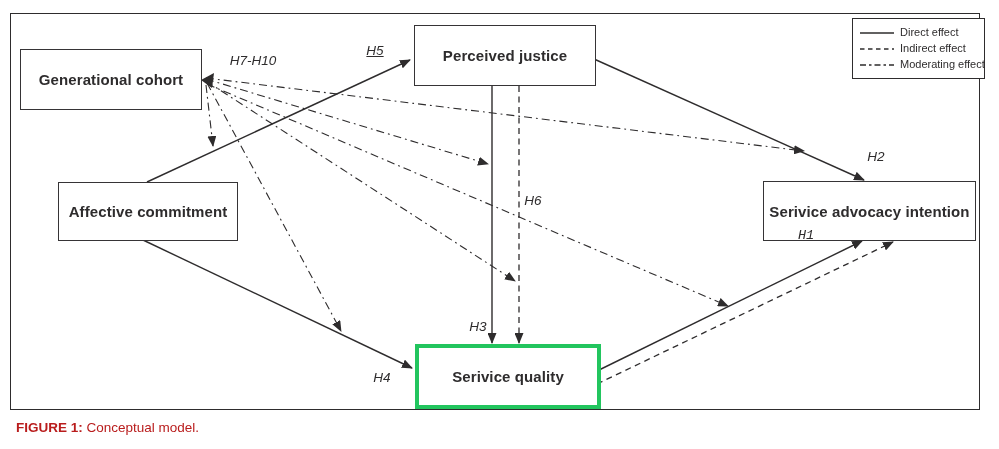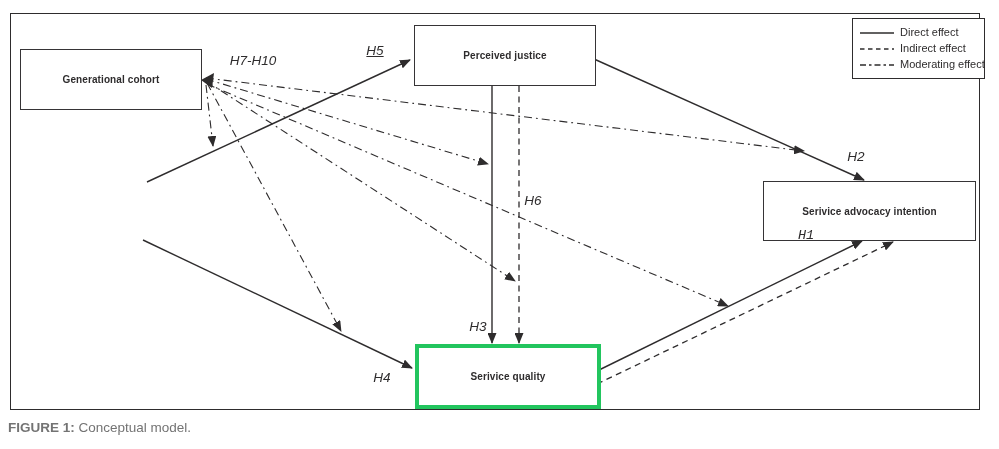--- a/index.html
+++ b/index.html
@@ -15,7 +15,7 @@
   .node{
     position:absolute;background:#ffffff;border:1.5px solid #363436;
     display:flex;align-items:center;justify-content:center;
-    font-weight:bold;font-size:10px;letter-spacing:0.1px;text-align:center;
+    font-weight:bold;font-size:15px;letter-spacing:0.1px;text-align:center;
   }
   .node.gray{border:4px solid #22c55e;}
   .hlabel{

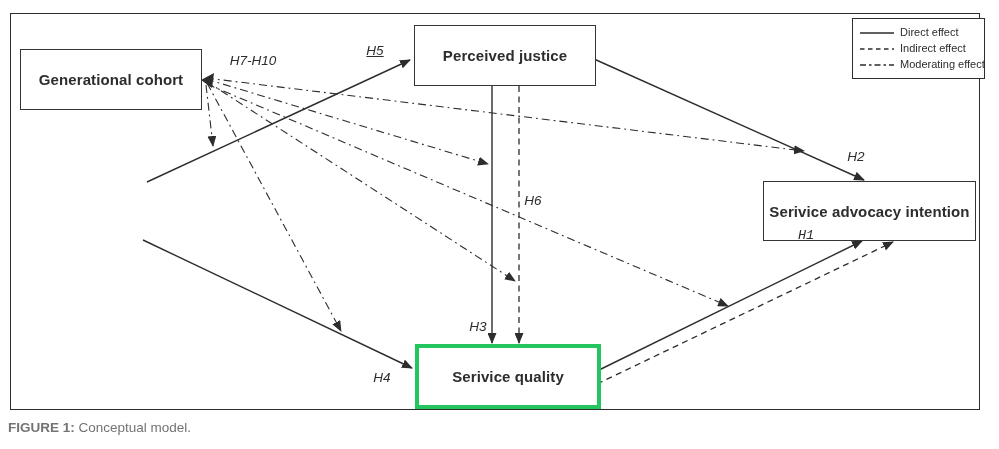--- a/index.html
+++ b/index.html
@@ -89,7 +89,7 @@
 
   <div class="hlabel" style="left:253px;top:53px;">H7-H10</div>
   <div class="hlabel" style="left:375px;top:43px;text-decoration:underline;">H5</div>
-  <div class="hlabel" style="left:856px;top:149px;">H2</div>
+  <div class="hlabel" style="left:876px;top:149px;">H2</div>
   <div class="hlabel" style="left:533px;top:193px;">H6</div>
   <div class="hlabel" style="left:478px;top:319px;">H3</div>
   <div class="hlabel" style="left:382px;top:370px;text-align:right;">H4</div>

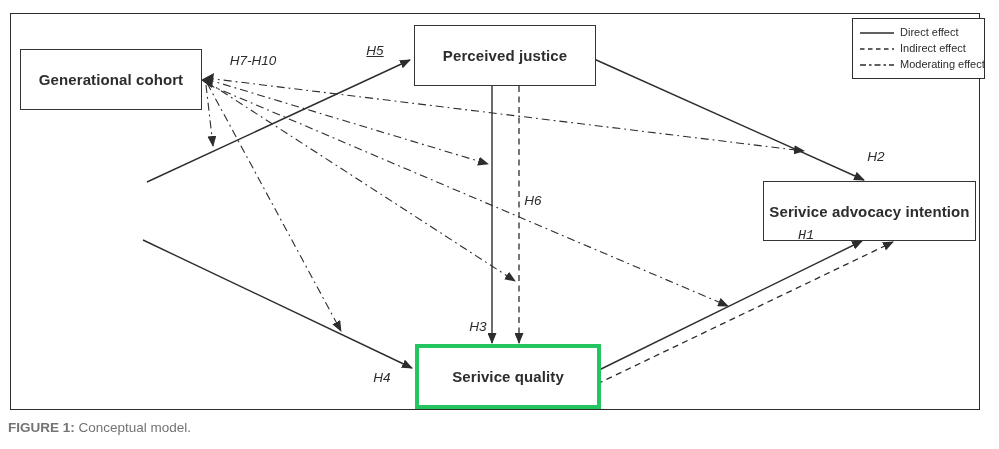--- a/index.html
+++ b/index.html
@@ -74,6 +74,9 @@
     <span>Generational cohort</span>
   </div>
 
+  <div class="node" style="left:58px;top:182px;width:178px;height:57px;">
+    <span>Affective commitment</span>
+  </div>
 
   <div class="node" style="left:414px;top:25px;width:180px;height:59px;">
     <span>Perceived justice</span>

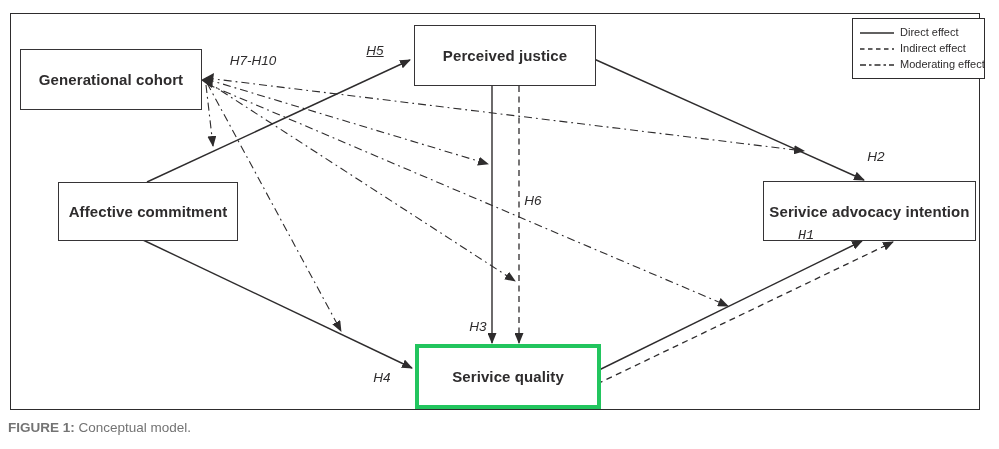--- a/index.html
+++ b/index.html
@@ -32,7 +32,7 @@
   .legend-row svg{flex:0 0 auto;display:block;}
   .legend-row span{font-size:11px;line-height:13px;white-space:nowrap;}
   .caption{
-    position:absolute;left:8px;top:420px;font-size:13.5px;color:#737373;
+    position:absolute;left:16px;top:420px;font-size:13.5px;color:#b91c1c;
     white-space:nowrap;
   }
   .caption .cap-label{font-weight:bold;}

